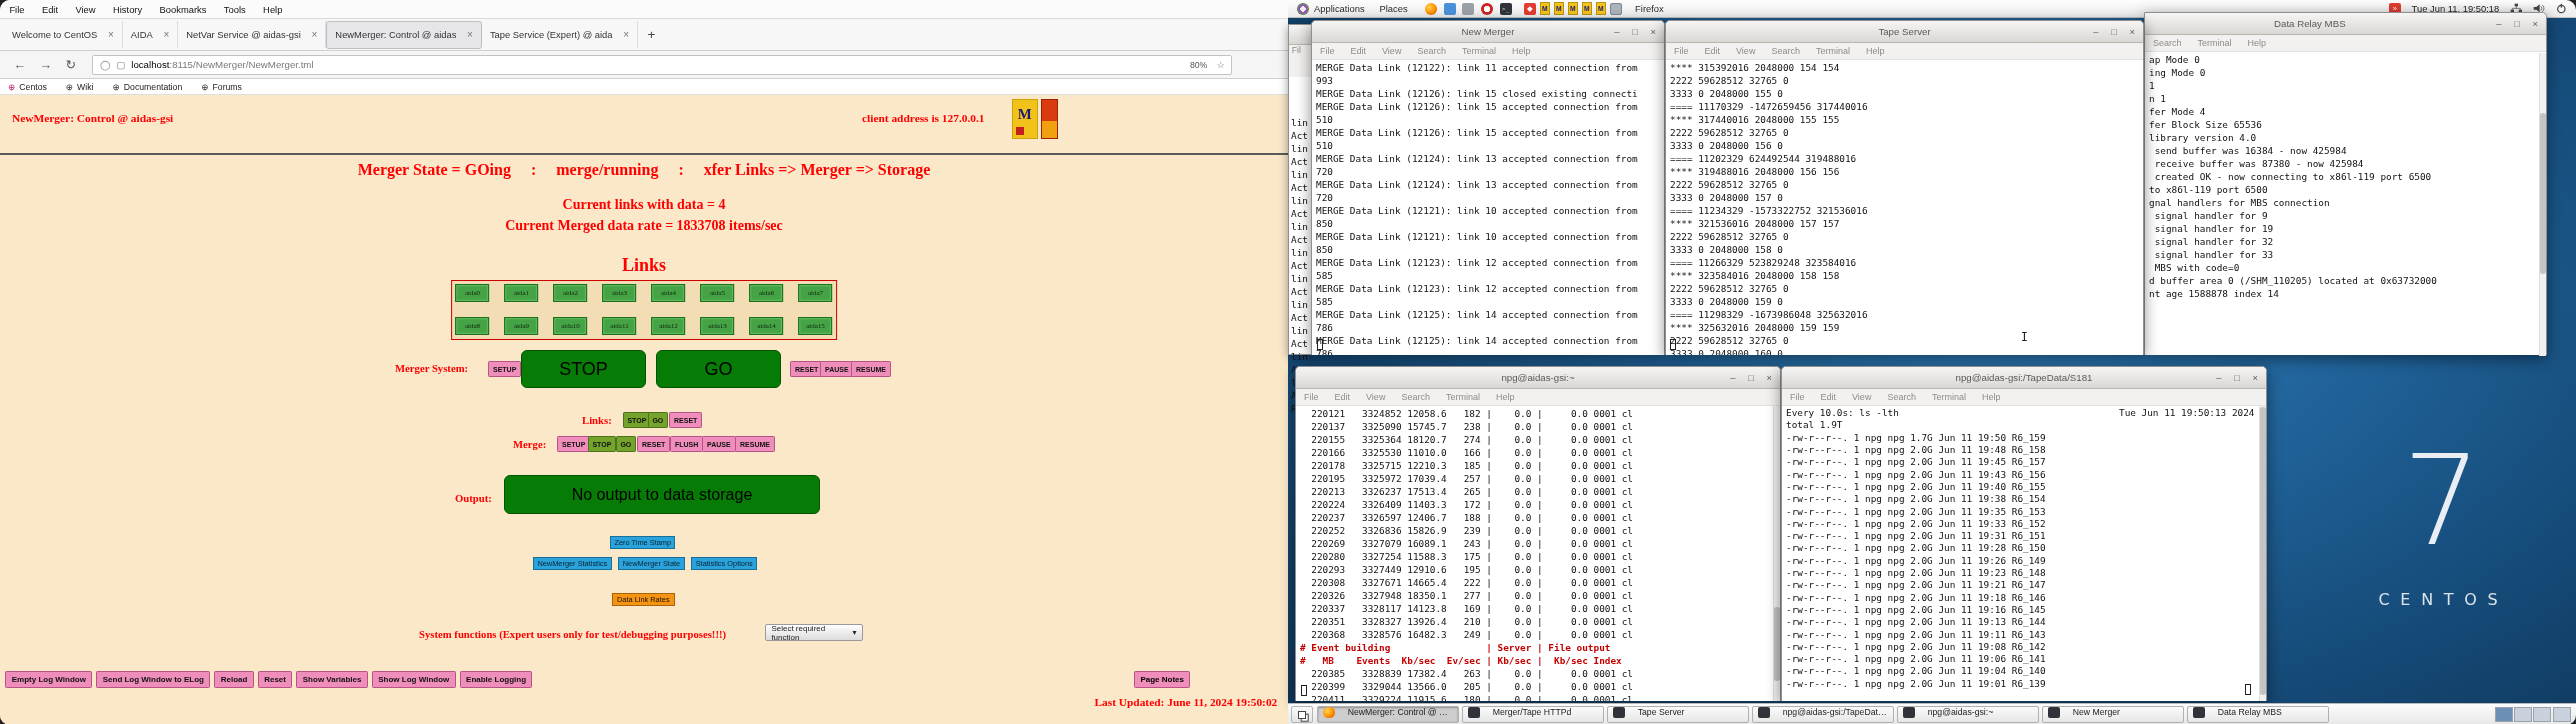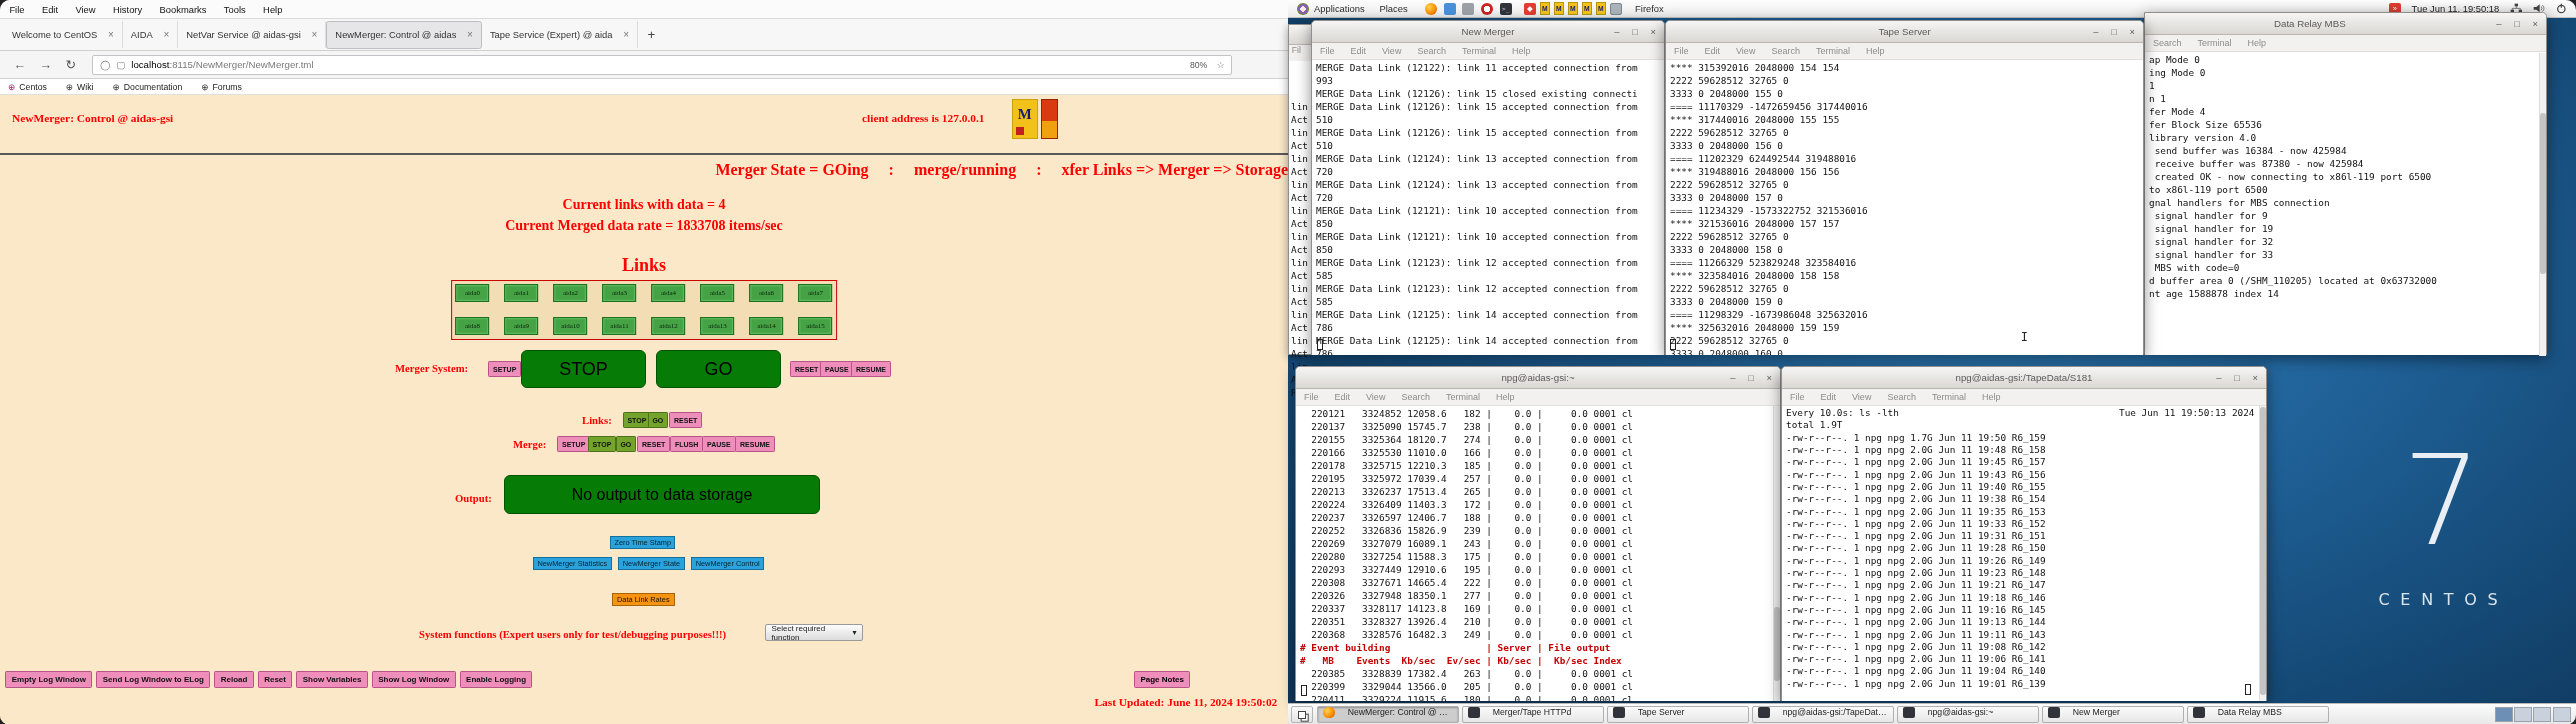--- a/index.html
+++ b/index.html
@@ -137,7 +137,7 @@
   .hidden-strip { position:absolute; left:1288px; top:24px; width:27px; height:331px; background:#fff;
                   border:0.7px solid #8f8f8f; box-shadow:0 2.7px 9.4px rgba(0,0,0,.4); }
   .hidden-strip .hs-title { height:20px; background:linear-gradient(#f6f5f4,#dad7d3); border-bottom:0.7px solid #b9b6b2; }
-  .hidden-strip .hs-menu { height:16px; color:#8c8c8c; font-size:8.7px; padding-left:2.7px; background:#f3f1ef; }
+  .hidden-strip .hs-menu { height:32px; color:#8c8c8c; font-size:8.7px; padding-left:2.7px; background:#f3f1ef; }
   .hidden-strip .hs-lines { font-family:"DejaVu Sans Mono",monospace; font-size:9.4px; line-height:13px;
                             white-space:pre; padding-left:2px; color:#111; }
 

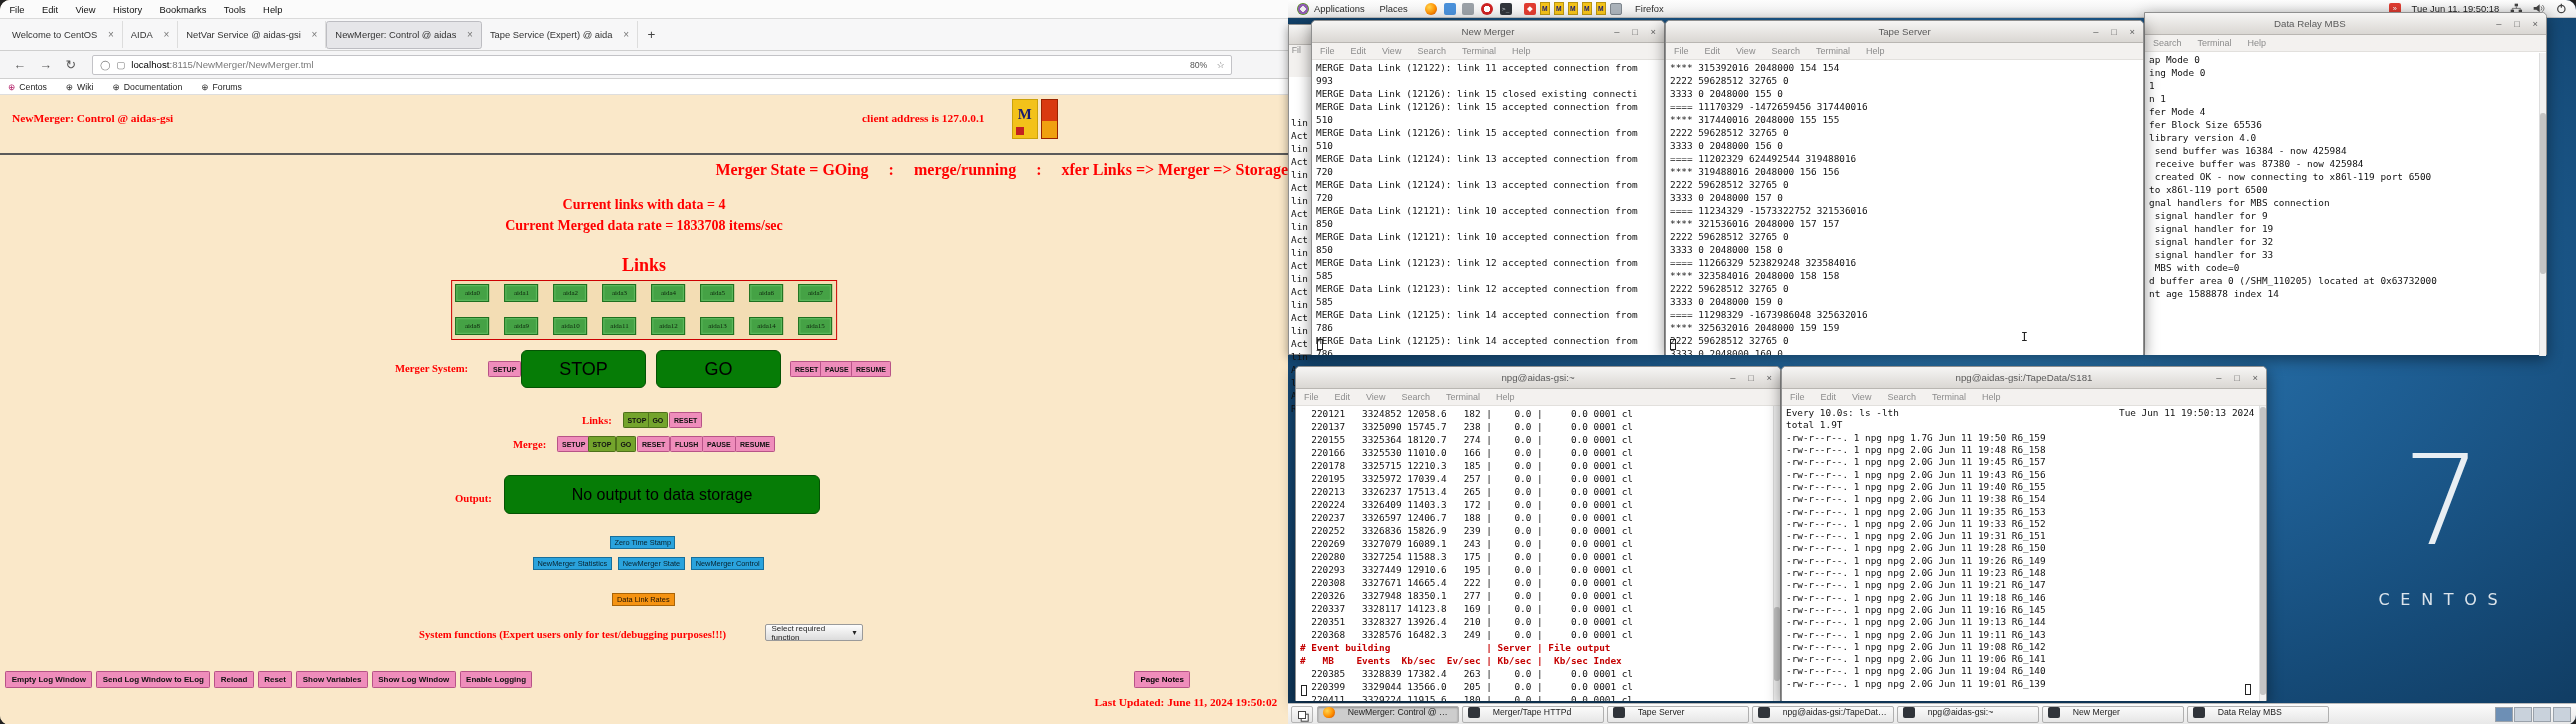--- a/index.html
+++ b/index.html
@@ -49,7 +49,7 @@
   .pg-hr { position:absolute; left:0; top:58px; width:1288px; height:2px; background:#5a5a5a; }
   .center-line { position:absolute; left:0; width:1288px; text-align:center; color:#f00;
                  font-weight:bold; white-space:pre; }
-  .h-state { top:66px;  font-size:16px;text-align:right; }
+  .h-state { top:66px;  font-size:16px; }
   .h-links { top:102px; font-size:14px; }
   .h-rate  { top:123px; font-size:14px; }
   .h-linkshead { top:160px; font-size:18px; }

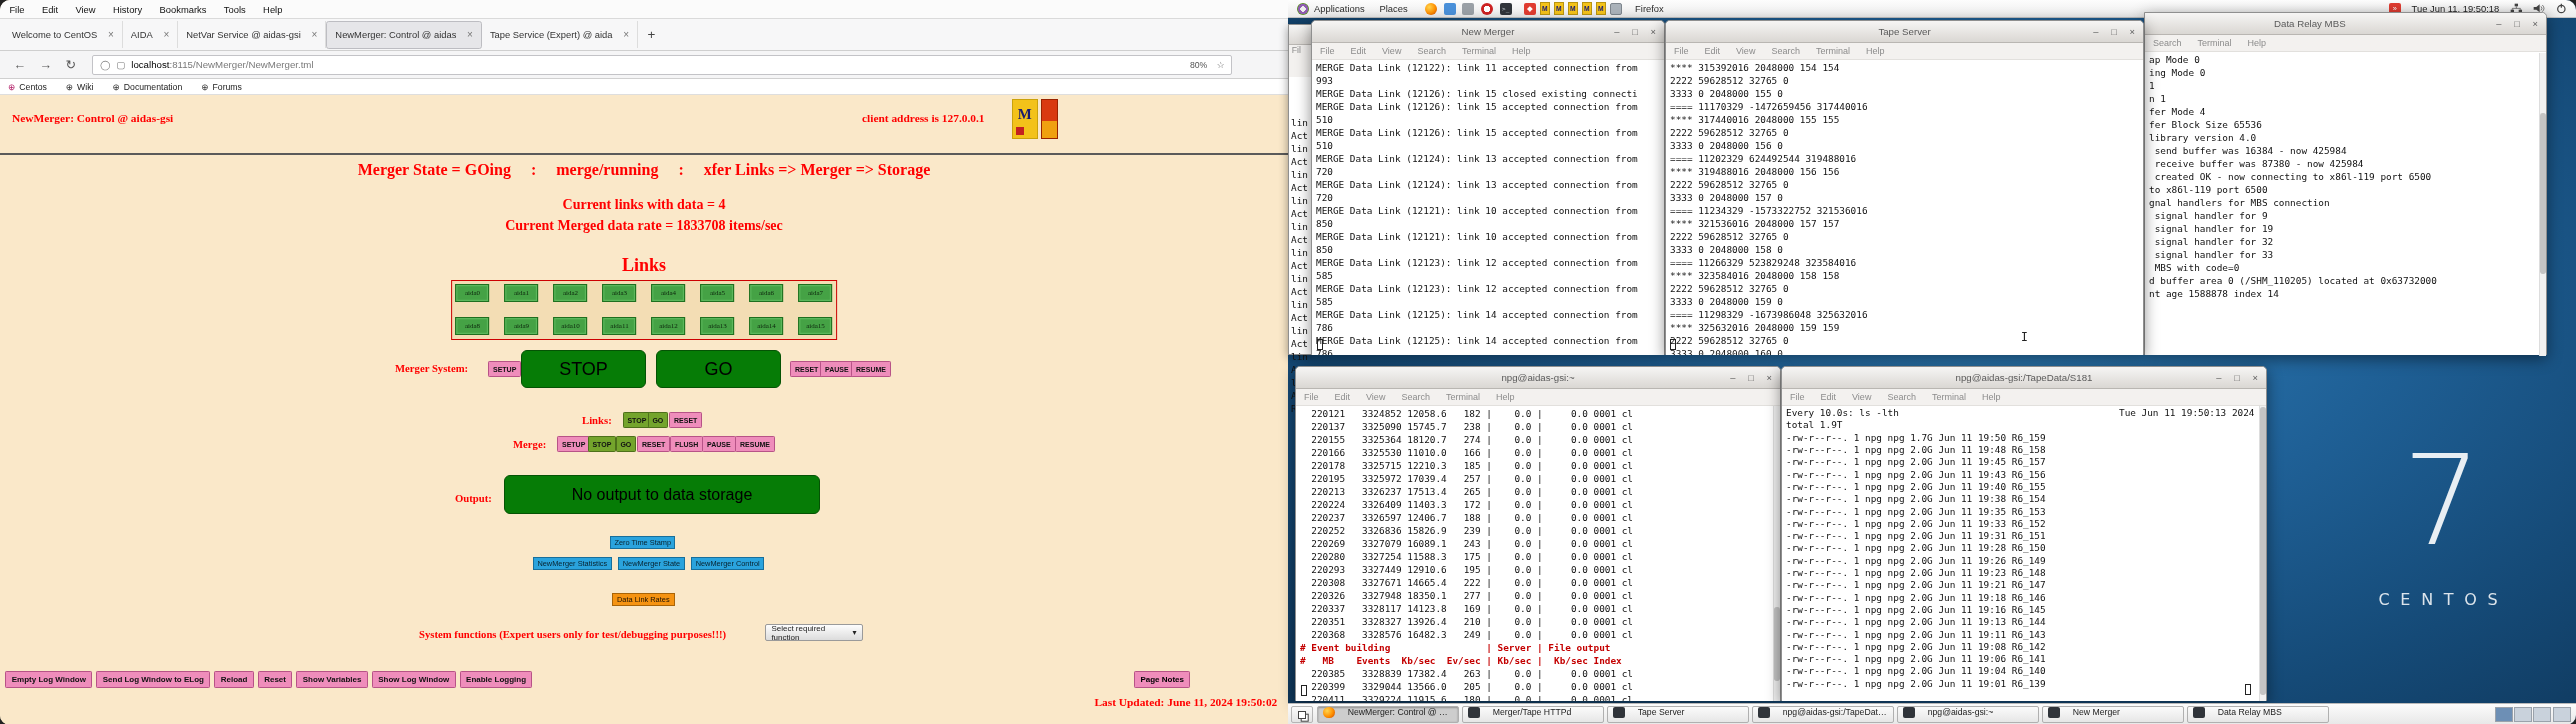--- a/index.html
+++ b/index.html
@@ -308,7 +308,7 @@
 
       <div class="btn-blue" style="position:static;">NewMerger Statistics</div>
           <div class="btn-blue" style="position:static;">NewMerger State</div>
-          <div class="btn-blue" style="position:static;">NewMerger Control</div>
+          <div class="btn-blue" style="position:static;">Statistics Options</div>
         </div>
       <div class="btn-orange" style="left:612px;top:498px;">Data Link Rates</div>
 

